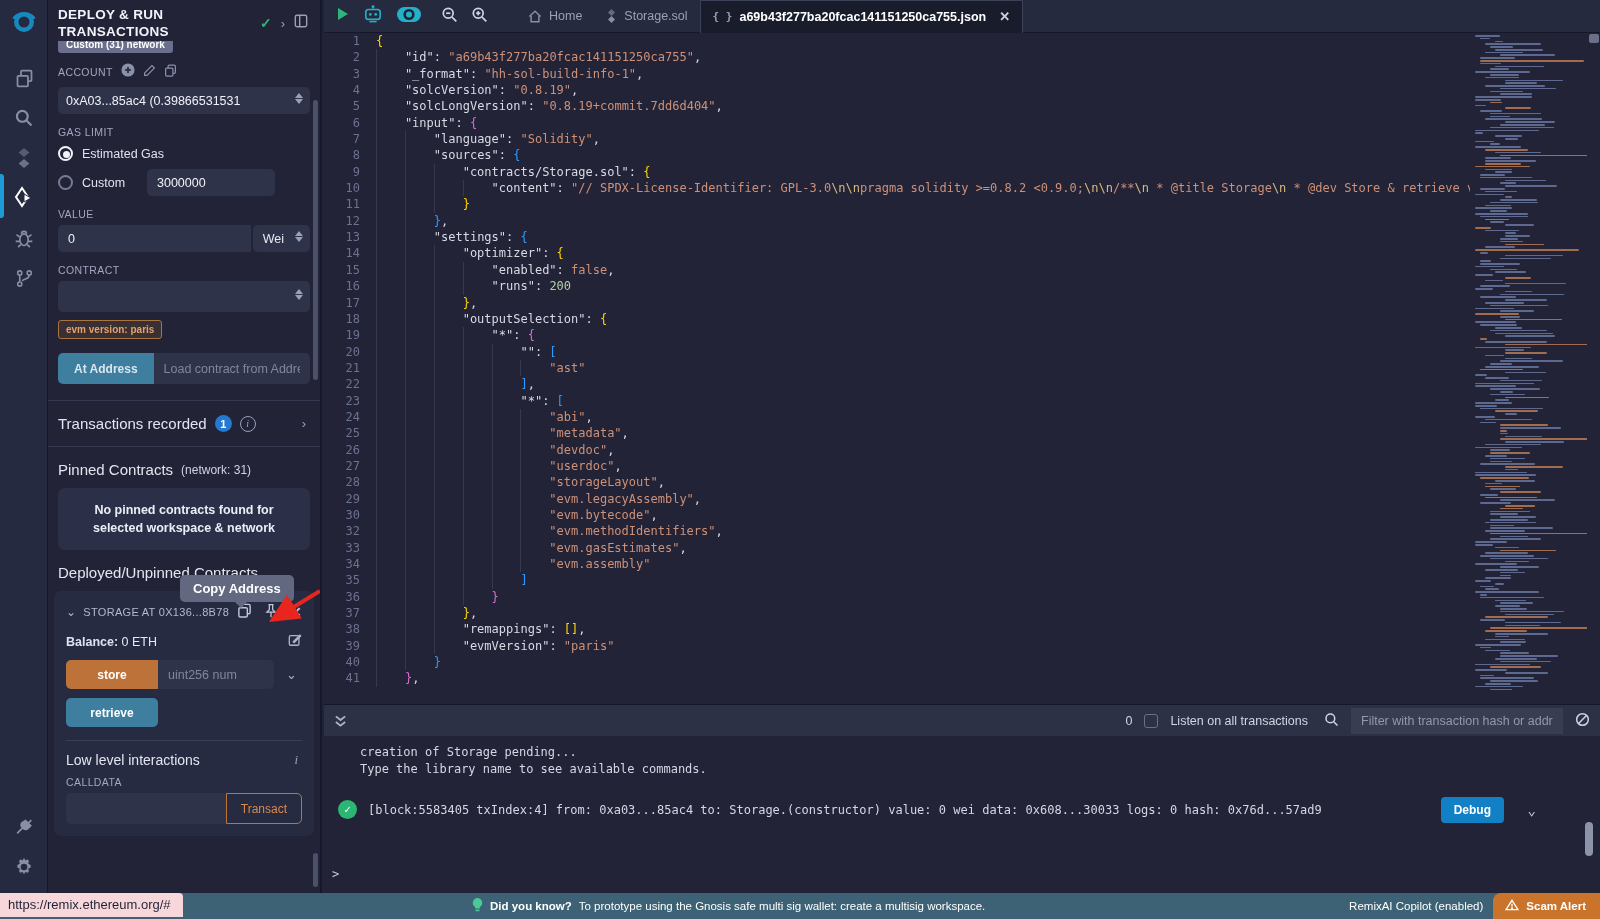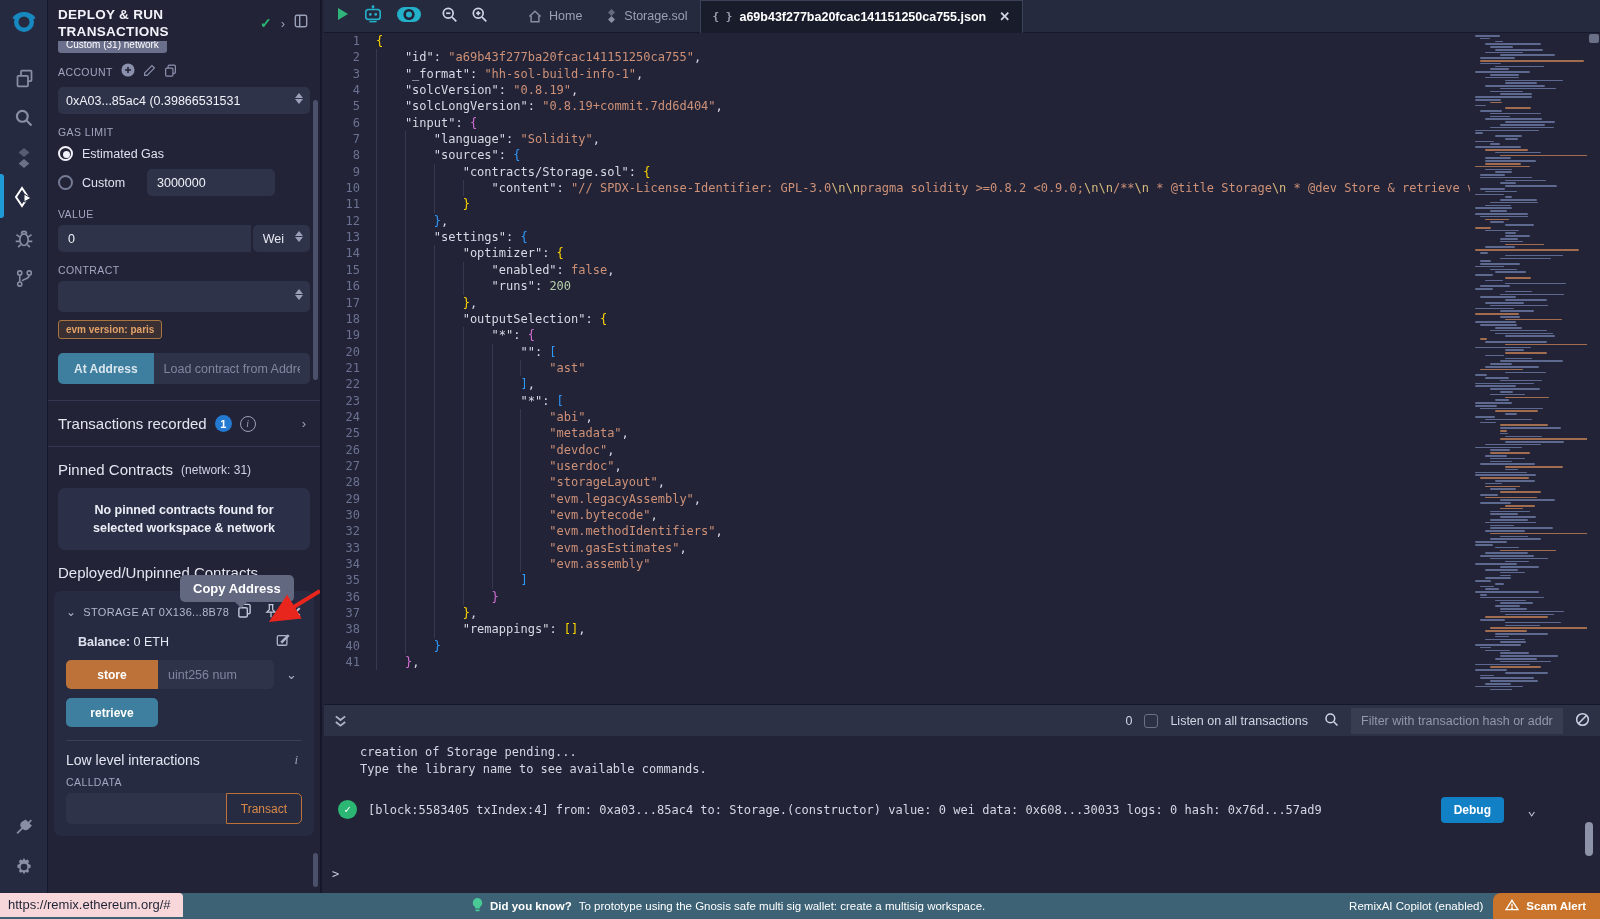--- a/index.html
+++ b/index.html
@@ -22,7 +22,7 @@
   .check{color:#2bb673;font-size:14px;font-weight:bold}
   .chev{color:#9aa0b8;font-size:13px}
   .badge-clip{height:12px;overflow:hidden;margin-top:1px}
-  .netbadge{display:inline-block;background:#6a6f8c;color:#fff;font-size:10px;font-weight:normal;border-radius:3px;padding:3px 8px;transform:translateY(-7px)}
+  .netbadge{display:inline-block;background:#6a6f8c;color:#fff;font-size:10px;font-weight:bold;border-radius:3px;padding:3px 8px;transform:translateY(-7px)}
   .lbl{font-size:10.5px;color:#a2a6c0;letter-spacing:.4px;margin:12px 0 5px}
   .rowico{display:flex;align-items:center;gap:8px}
   .ico{color:#8b90ad}

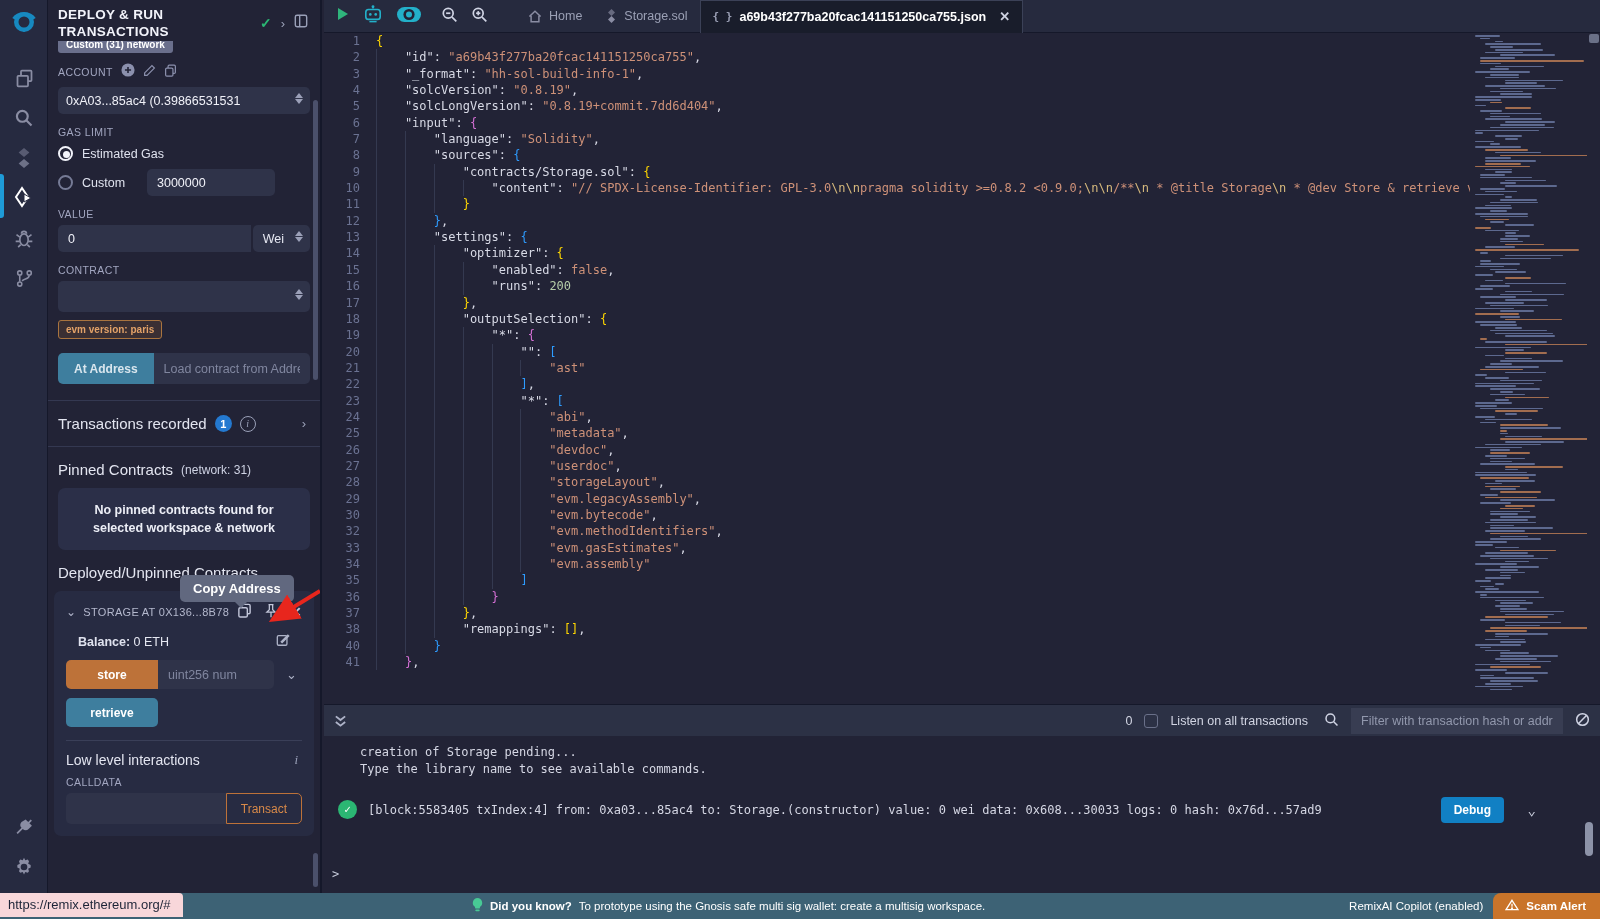--- a/index.html
+++ b/index.html
@@ -55,7 +55,7 @@
   .card{background:#272b42;border-radius:7px;padding:12px;margin:2px -4px 0 -4px}
   .cardhead{display:flex;align-items:center;gap:7px;color:#b4b8cd;font-size:11px;letter-spacing:.3px}
   .cardhead .ch-icons{margin-left:auto;display:flex;gap:12px;align-items:center}
-  .balrow{display:flex;align-items:center;margin:13px 12px 10px;font-size:12.5px}
+  .balrow{display:flex;align-items:center;margin:13px 0 10px;font-size:12.5px}
   .balrow b{color:#dfe2ee}
   .balrow .ico{margin-left:auto}
   .storerow{display:flex;align-items:center;margin-bottom:9px}

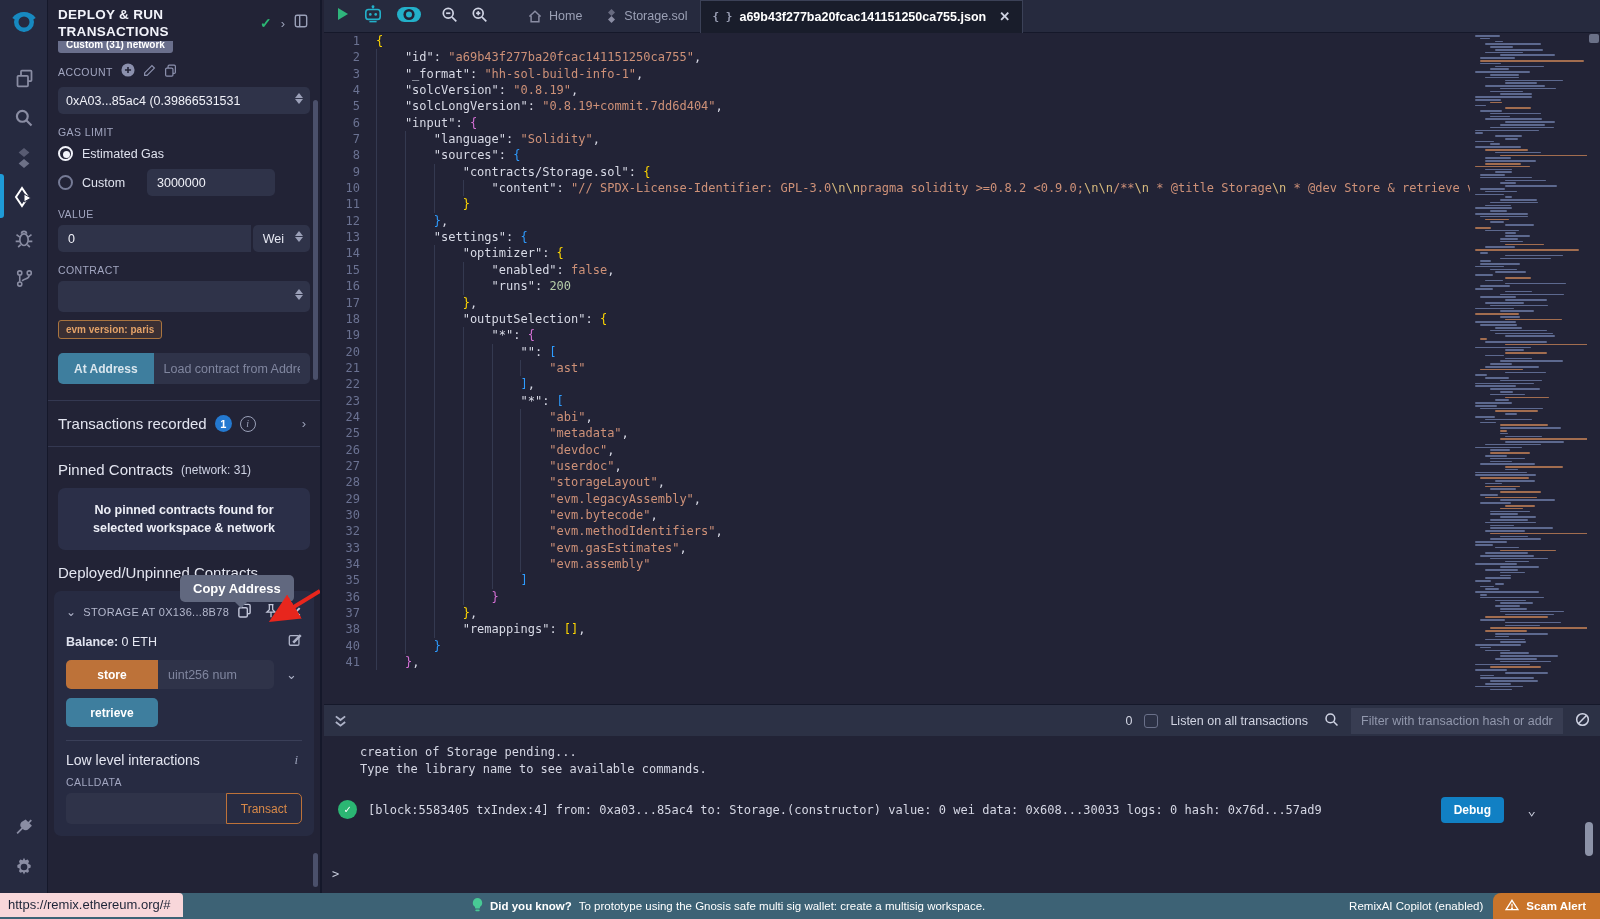--- a/index.html
+++ b/index.html
@@ -444,6 +444,7 @@
           <div class="cl"><span class="ln">36</span><span class="codetxt"><span class="g"></span><span class="g"></span><span class="g"></span><span class="g"></span><span class="tk-m">}</span></span></div>
           <div class="cl"><span class="ln">37</span><span class="codetxt"><span class="g"></span><span class="g"></span><span class="g"></span><span class="tk-y">}</span><span class="tk-w">,</span></span></div>
           <div class="cl"><span class="ln">38</span><span class="codetxt"><span class="g"></span><span class="g"></span><span class="g"></span><span class="tk-w">"remappings"</span><span class="tk-w">: </span><span class="tk-y">[]</span><span class="tk-w">,</span></span></div>
+          <div class="cl"><span class="ln">39</span><span class="codetxt"><span class="g"></span><span class="g"></span><span class="g"></span><span class="tk-w">"evmVersion"</span><span class="tk-w">: </span><span class="tk-s">"paris"</span></span></div>
           <div class="cl"><span class="ln">40</span><span class="codetxt"><span class="g"></span><span class="g"></span><span class="tk-b">}</span></span></div>
           <div class="cl"><span class="ln">41</span><span class="codetxt"><span class="g"></span><span class="tk-m">}</span><span class="tk-w">,</span></span></div>
         </div>

